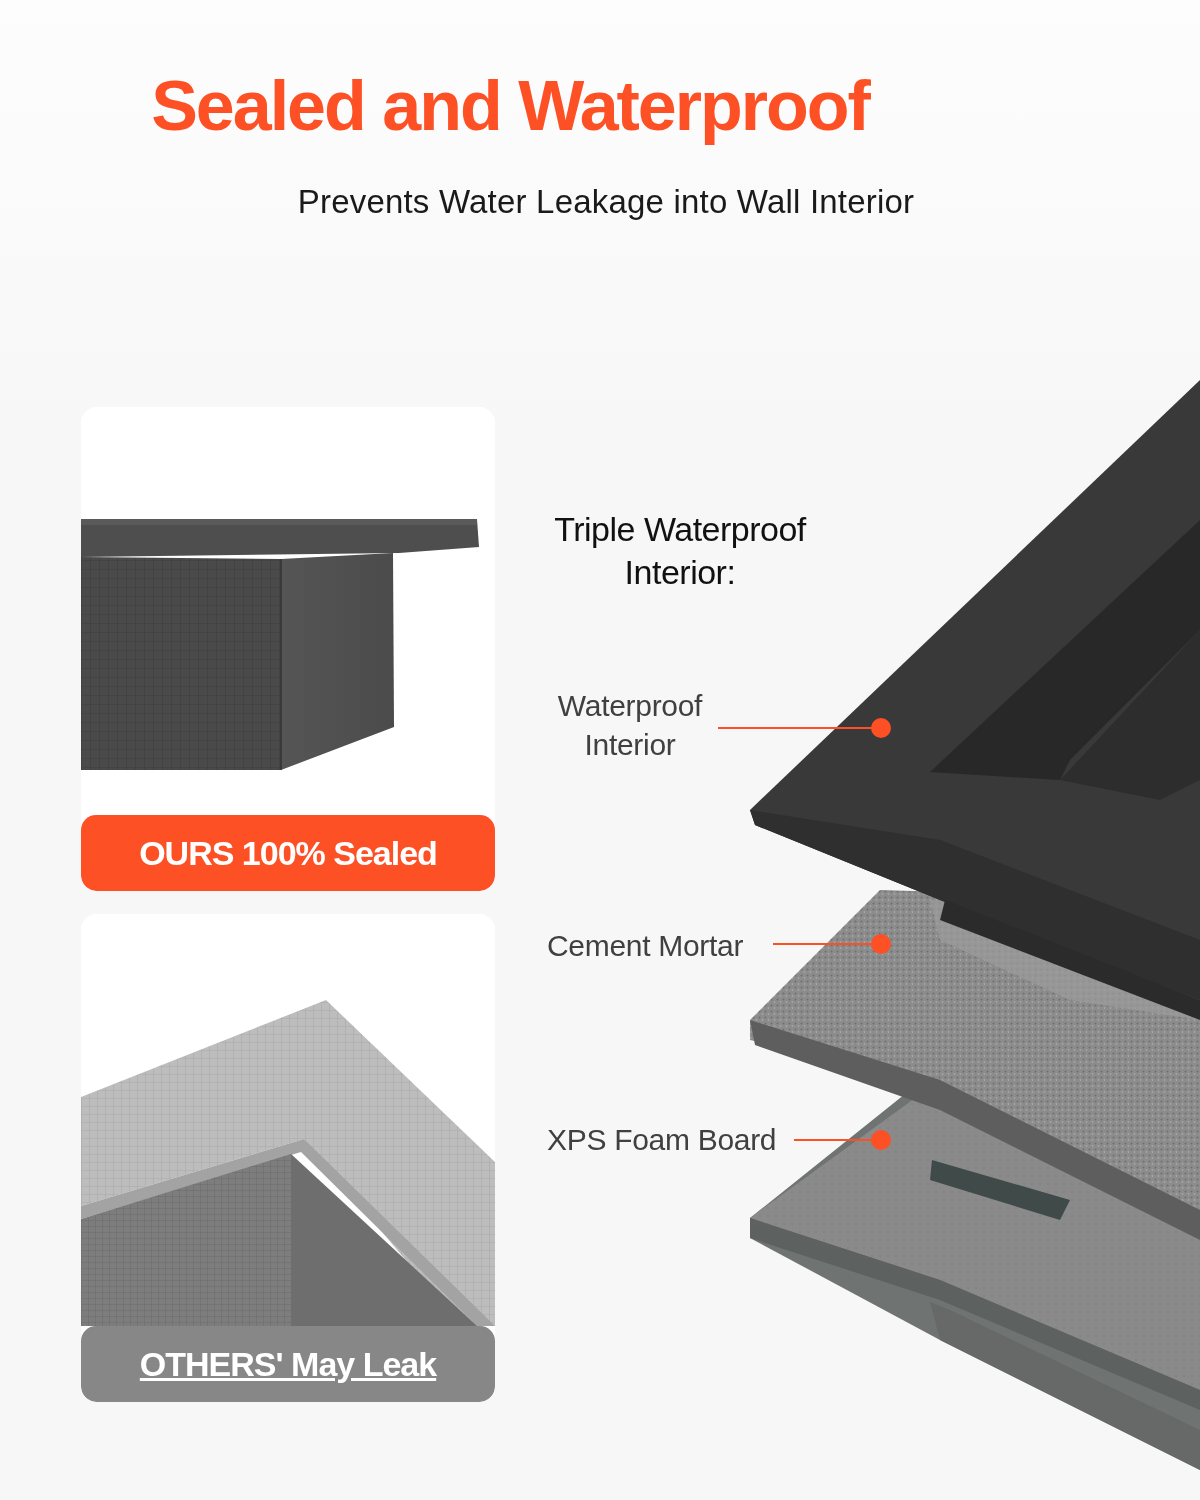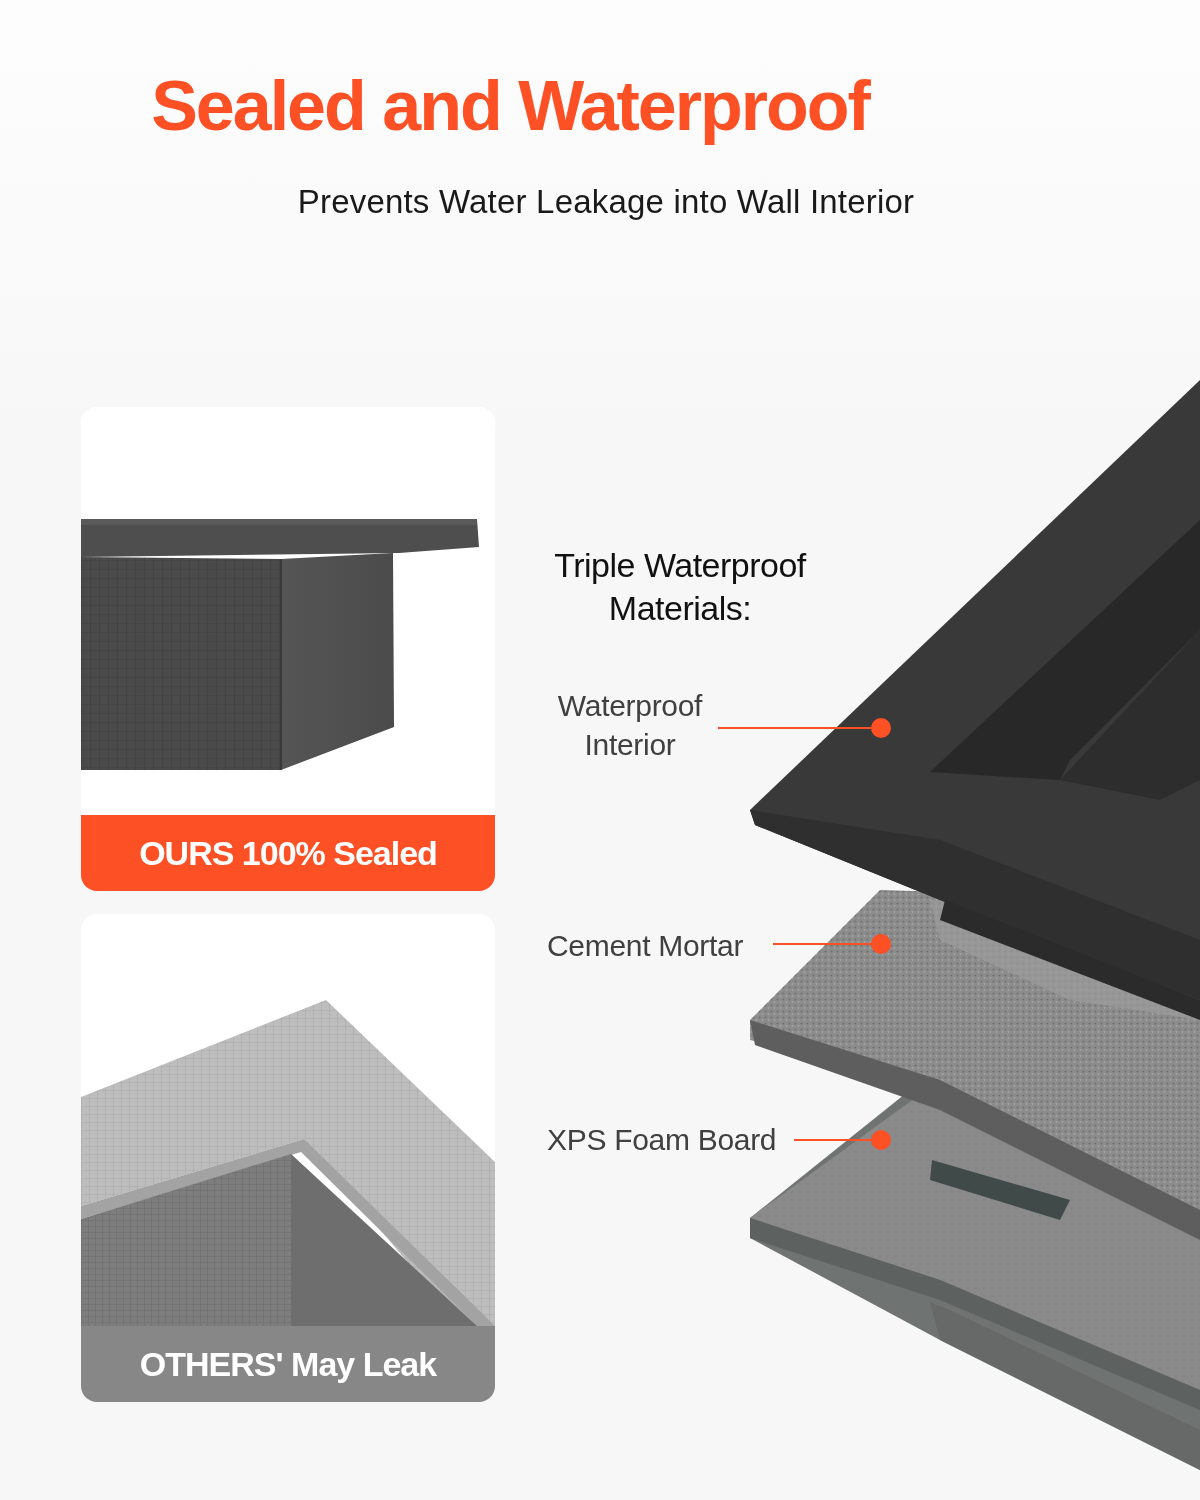--- a/index.html
+++ b/index.html
@@ -40,7 +40,7 @@
   .layers { position: absolute; left: 740px; top: 380px; width: 460px; height: 1120px; }
 
   .heading {
-    position: absolute; left: 520px; top: 544px; width: 320px;
+    position: absolute; left: 520px; top: 508px; width: 320px;
     text-align: center; font-size: 34px; line-height: 43px; color: #111;
     letter-spacing: -0.5px;
   }

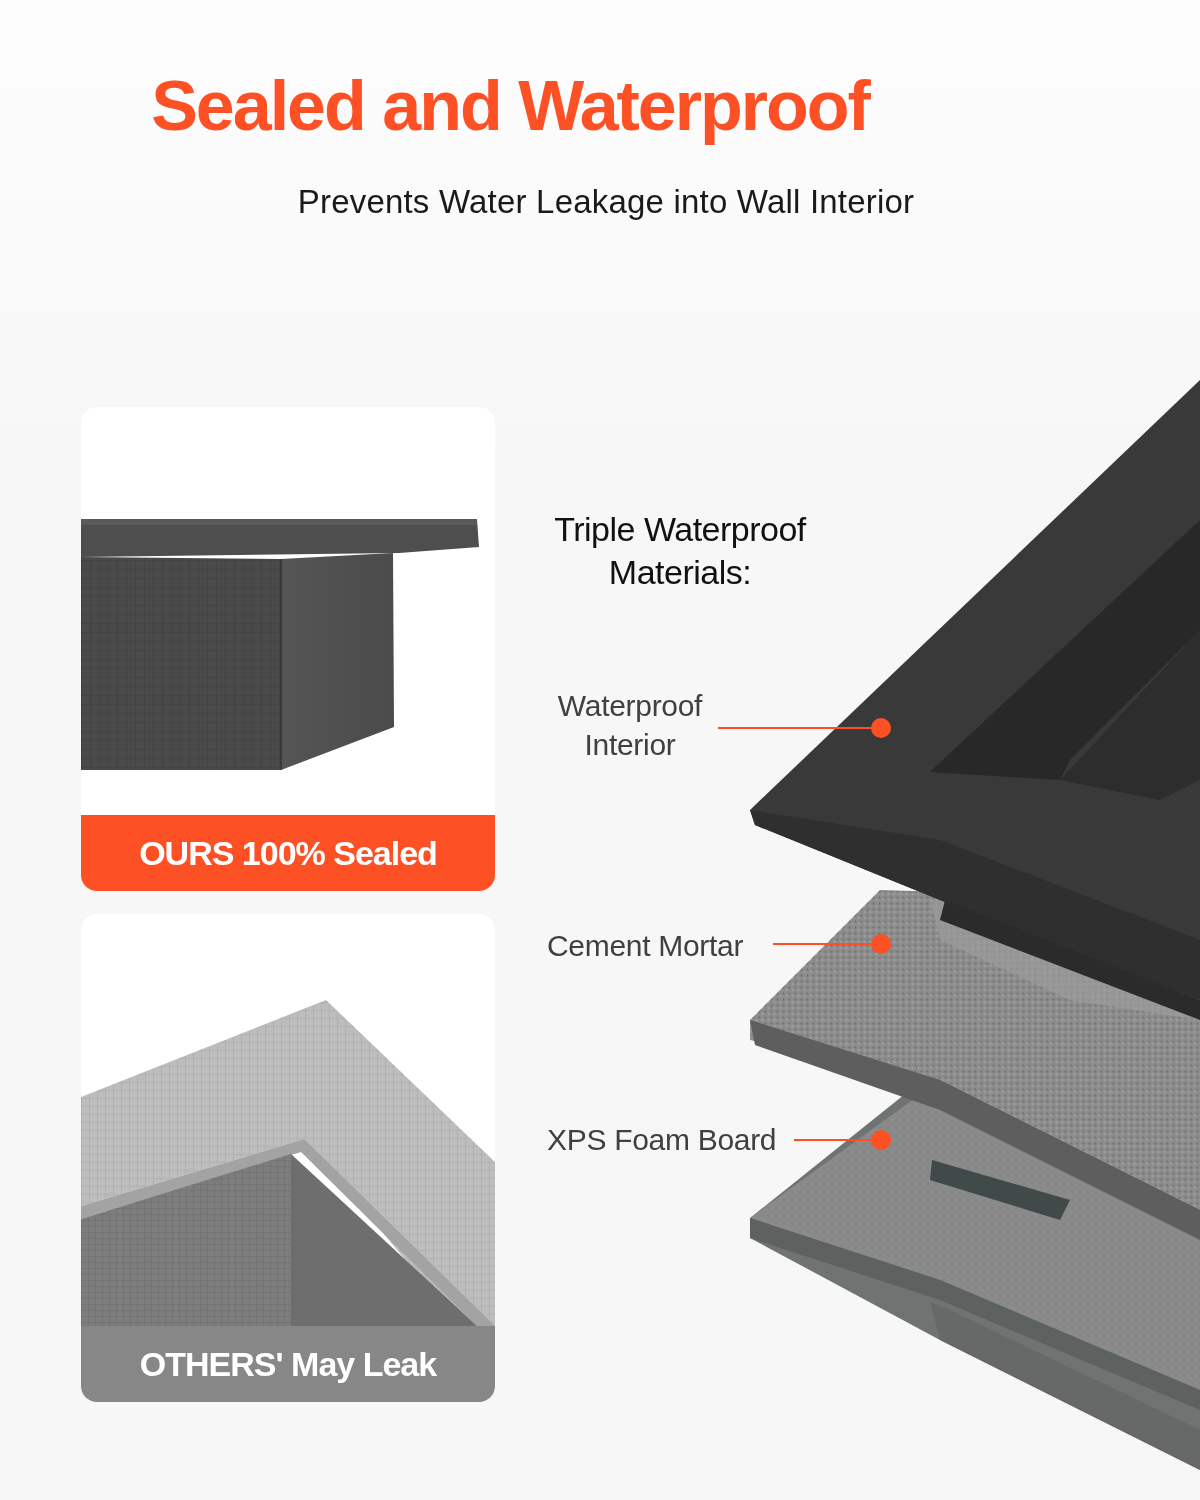--- a/index.html
+++ b/index.html
@@ -149,7 +149,7 @@
 
 <div class="heading">
   <div>Triple Waterproof</div>
-  <div>Materials:</div>
+  <div>Interior:</div>
 </div>
 
 <div class="label label-coating">

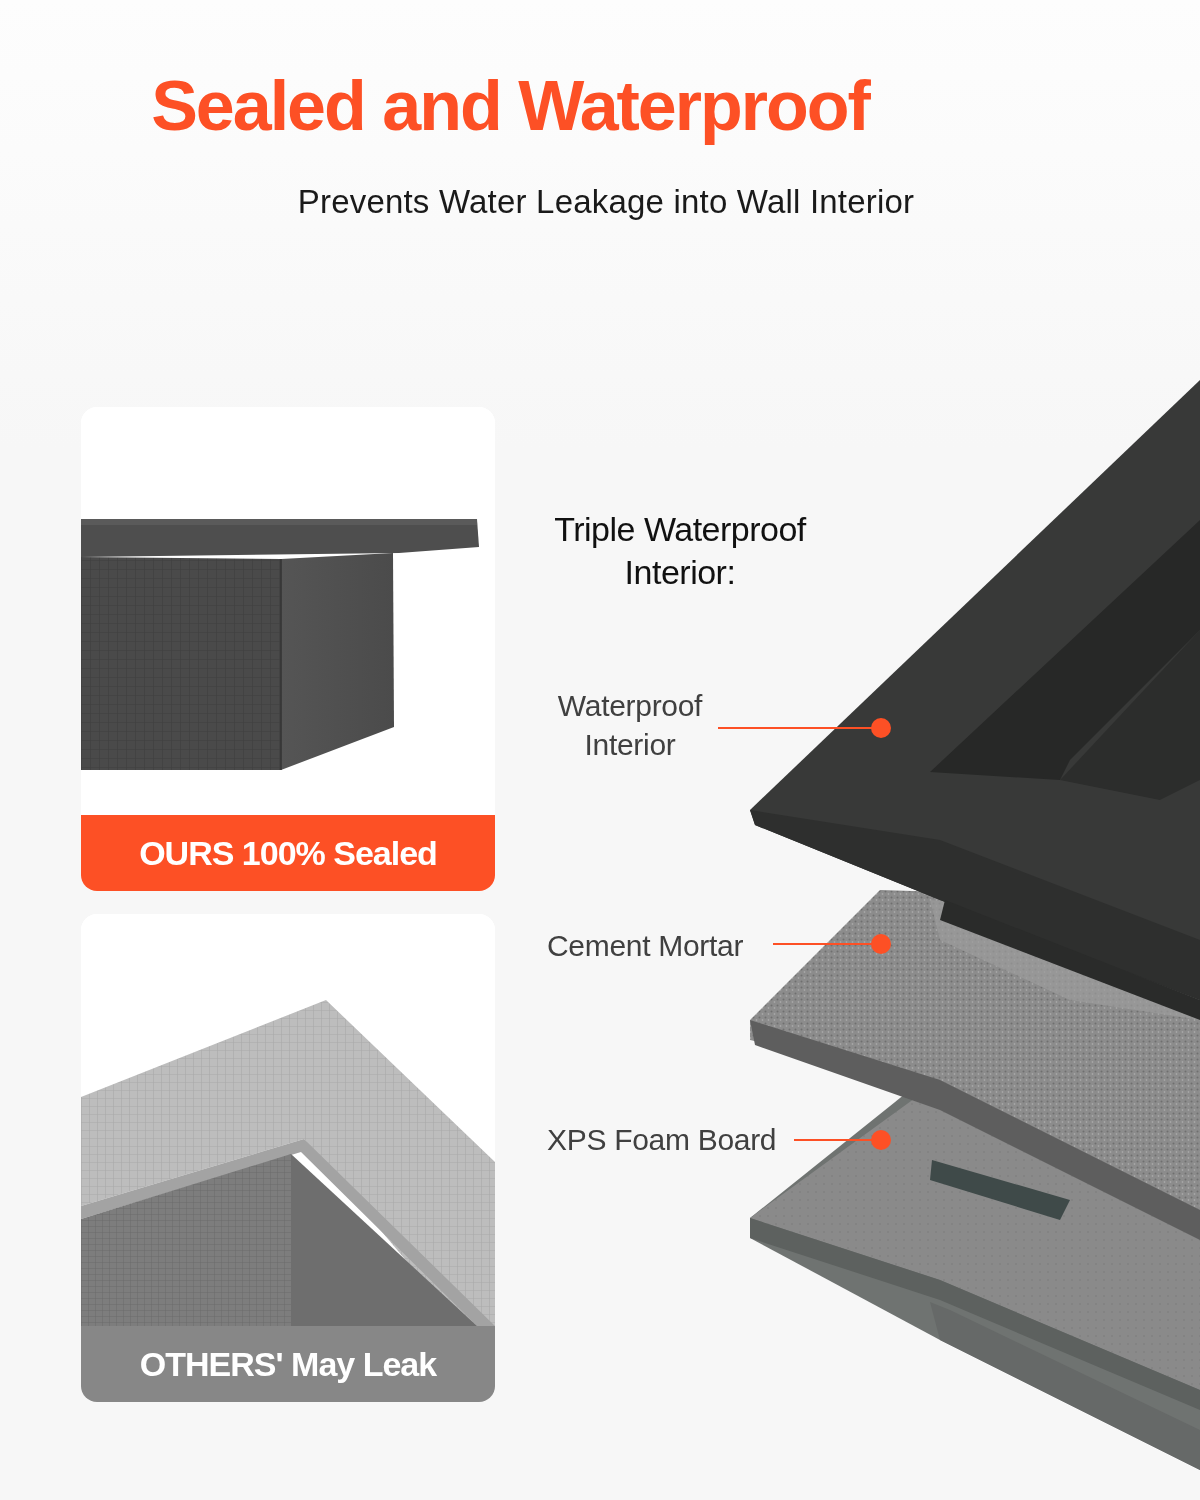--- a/index.html
+++ b/index.html
@@ -32,7 +32,7 @@
   .card .banner {
     position: absolute; left: 0; bottom: 0; width: 414px; height: 76px;
     display: flex; align-items: center; justify-content: center;
-    color: #fff; font-weight: 700; font-size: 34px; letter-spacing: -1px;
+    color: #fff; font-weight: 700; font-size: 34px; letter-spacing: -1px; border-radius: 15px;
   }
   .card-ours .banner { background: #fd5025; }
   .card-others .banner { background: #878787; }

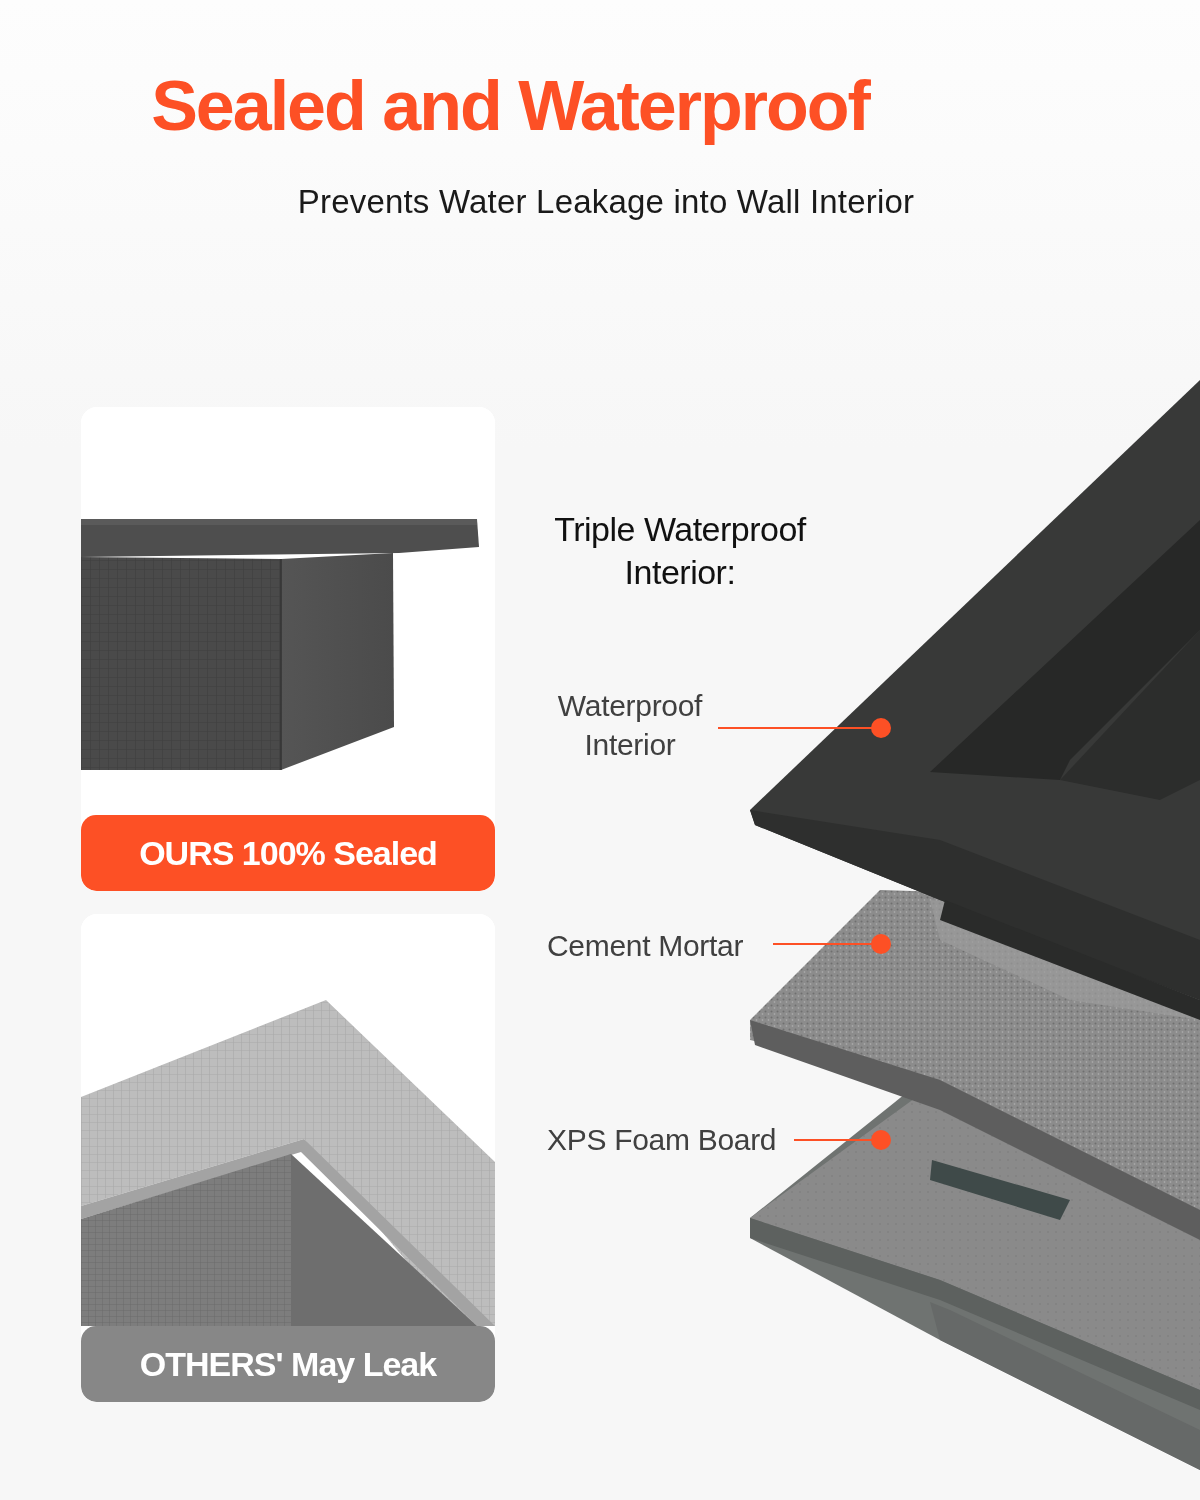--- a/index.html
+++ b/index.html
@@ -35,7 +35,7 @@
     color: #fff; font-weight: 700; font-size: 34px; letter-spacing: -1px; border-radius: 15px;
   }
   .card-ours .banner { background: #fd5025; }
-  .card-others .banner { background: #878787; }
+  .card-others .banner { background: #878787; text-decoration: underline; }
 
   .layers { position: absolute; left: 740px; top: 380px; width: 460px; height: 1120px; }
 

